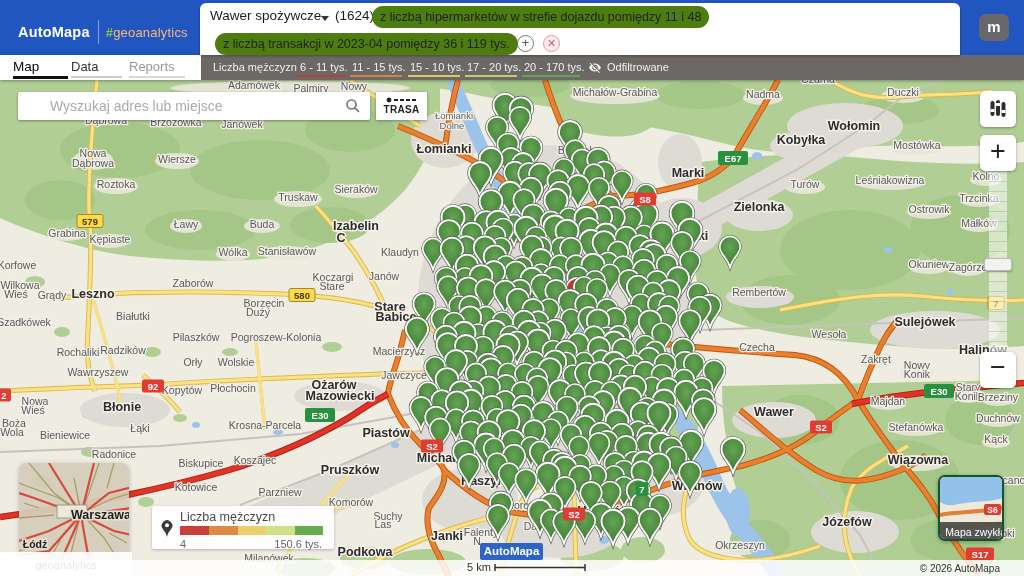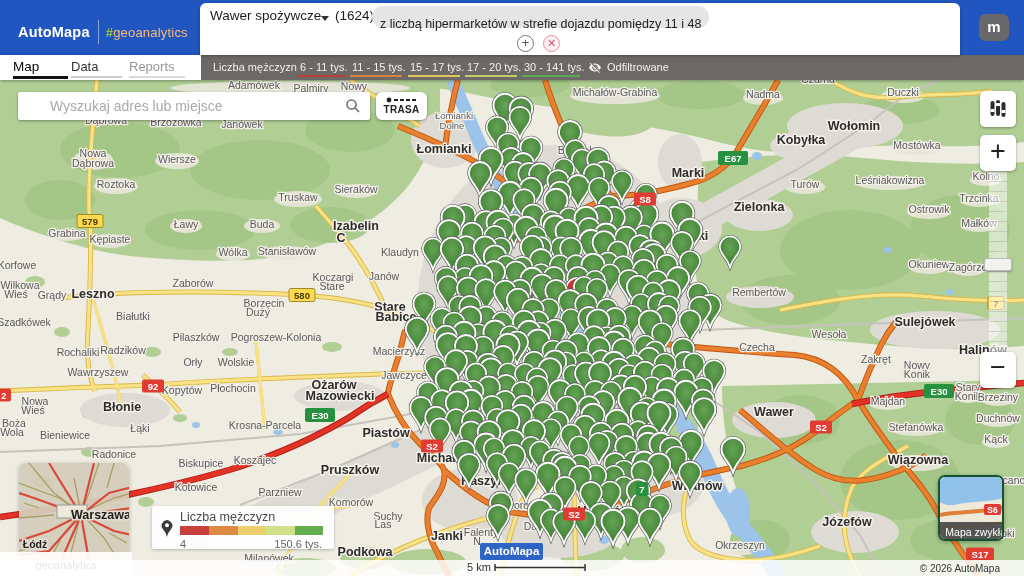--- a/index.html
+++ b/index.html
@@ -14,7 +14,7 @@
 #panel .t1{position:absolute;left:10px;top:5px;font-size:13.5px;color:#1c1c1c}
 #panel .caret{position:absolute;left:121px;top:13px;width:0;height:0;border-left:4.5px solid transparent;border-right:4.5px solid transparent;border-top:5px solid #333}
 #panel .cnt{position:absolute;left:135px;top:5px;font-size:13.5px;color:#1c1c1c}
-.pill{position:absolute;background:#e5e5e5;border-radius:12px;font-size:12.5px;color:#222;height:22px;line-height:22px;padding:7px 8px}
+.pill{position:absolute;background:#4d7c0f;border-radius:12px;font-size:12.5px;color:#222;height:22px;line-height:22px;padding:0 8px}
 #pill1{left:172px;top:3px}
 #pill2{left:15px;top:30px}
 .cbtn{position:absolute;top:32px;width:17px;height:17px;border-radius:50%;text-align:center}

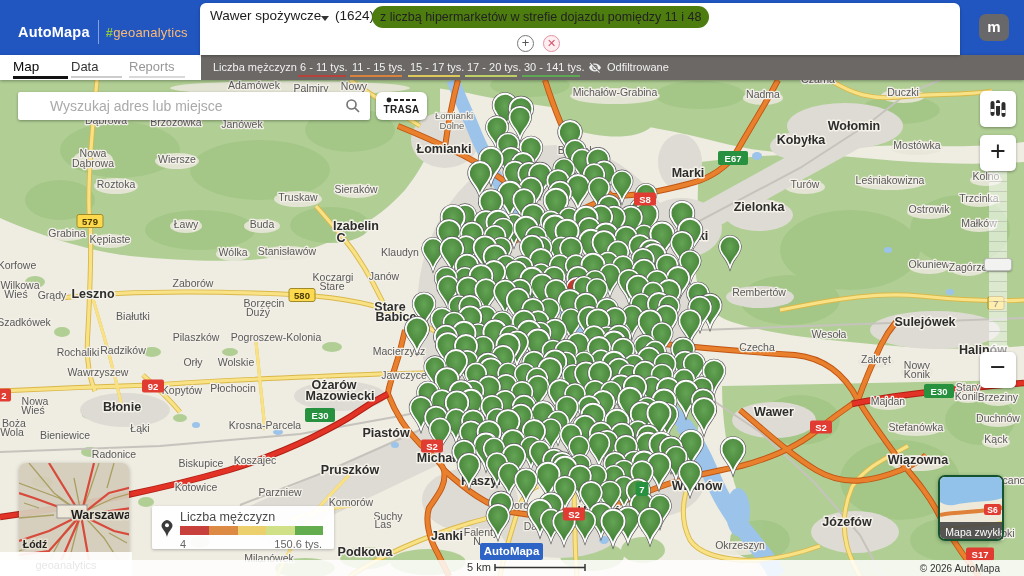--- a/index.html
+++ b/index.html
@@ -784,6 +784,7 @@
       <div class="caret"></div>
       <div class="cnt">(1624)</div>
  <div class="pill" id="pill1">z liczbą hipermarketów w strefie dojazdu pomiędzy 11 i 48</div>
+ <div class="pill" id="pill2">z liczbą transakcji w 2023-04 pomiędzy 36 i 119 tys.</div>
  <div class="cbtn" id="badd">+</div>
       <div class="cbtn" id="bdel">✕</div>
 </div>

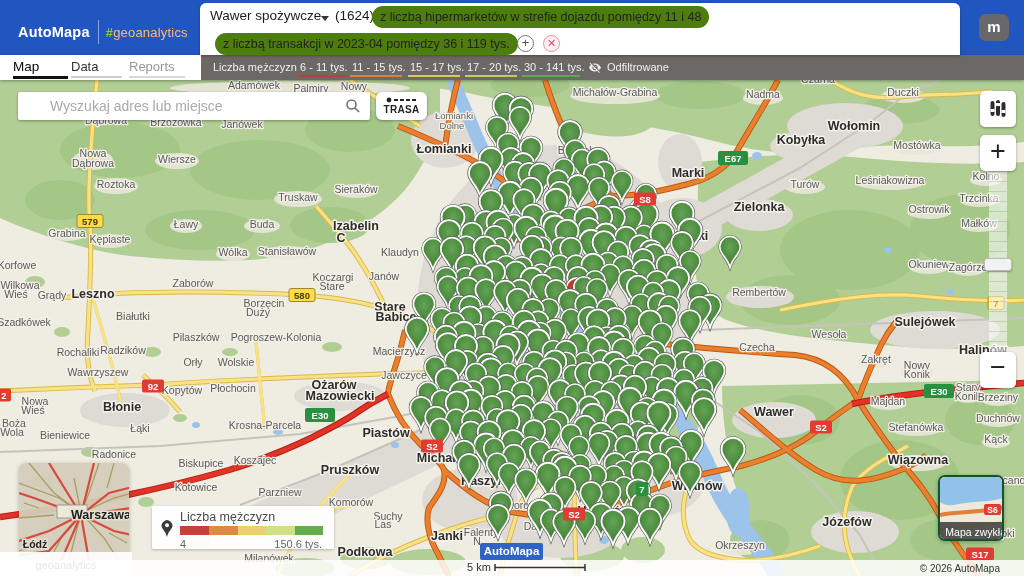--- a/index.html
+++ b/index.html
@@ -802,7 +802,7 @@
         <div class="gu" style="left:97px;width:48px;background:#b8413a"></div>
   <span class="gt" style="left:151px">11 - 15 tys.</span>
         <div class="gu" style="left:149px;width:52px;background:#d8823b"></div>
-  <span class="gt" style="left:209px">15 - 17 tys.</span>
+  <span class="gt" style="left:209px">15 - 10 tys.</span>
         <div class="gu" style="left:207px;width:52px;background:#dcc95a"></div>
   <span class="gt" style="left:266px">17 - 20 tys.</span>
         <div class="gu" style="left:264px;width:52px;background:#bed065"></div>

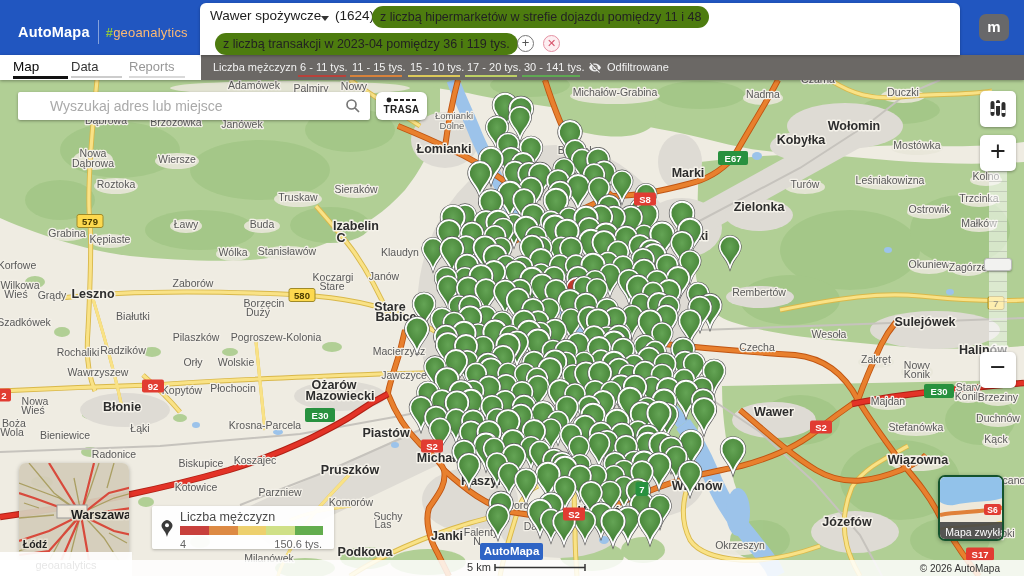--- a/index.html
+++ b/index.html
@@ -806,7 +806,7 @@
         <div class="gu" style="left:207px;width:52px;background:#dcc95a"></div>
   <span class="gt" style="left:266px">17 - 20 tys.</span>
         <div class="gu" style="left:264px;width:52px;background:#bed065"></div>
-  <span class="gt" style="left:323px">30 - 141 tys.</span>
+  <span class="gt" style="left:323px">20 - 170 tys.</span>
         <div class="gu" style="left:321px;width:58px;background:#5fa853"></div>
   <svg style="position:absolute;left:387px;top:6px" width="14" height="13" viewBox="0 0 24 24">
           <path fill="#eee" d="M12 7c2.76 0 5 2.24 5 5 0 .65-.13 1.26-.36 1.83l2.92 2.92c1.51-1.26 2.7-2.89 3.43-4.75-1.73-4.39-6-7.5-11-7.5-1.4 0-2.74.25-3.98.7l2.16 2.16C10.74 7.13 11.35 7 12 7zM2 4.27l2.28 2.28.46.46C3.08 8.3 1.78 10.02 1 12c1.73 4.39 6 7.5 11 7.5 1.55 0 3.03-.3 4.38-.84l.42.42L19.73 22 21 20.73 3.27 3 2 4.27zM7.53 9.8l1.55 1.55c-.05.21-.08.43-.08.65 0 1.66 1.34 3 3 3 .22 0 .44-.03.65-.08l1.55 1.55c-.67.33-1.41.53-2.2.53-2.76 0-5-2.24-5-5 0-.79.2-1.53.53-2.2zm4.31-.78l3.15 3.15.02-.16c0-1.66-1.34-3-3-3l-.17.01z"></path>

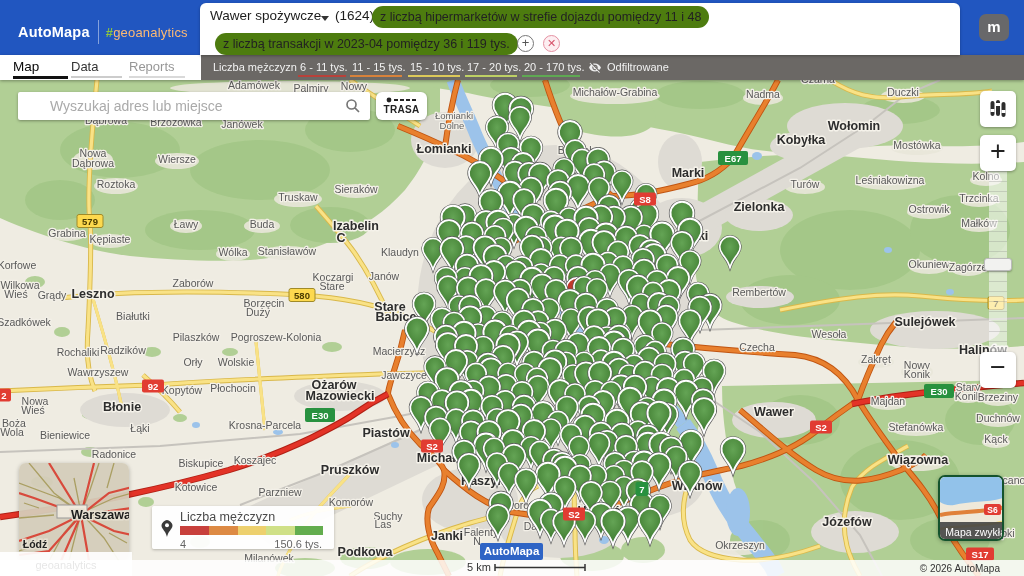--- a/index.html
+++ b/index.html
@@ -39,7 +39,7 @@
 
 #search{position:absolute;left:18px;top:92px;width:352px;height:28px;background:#fff;border-radius:2px;box-shadow:0 1px 3px rgba(0,0,0,.35);z-index:20}
 #search .ph{position:absolute;left:32px;top:6px;font-size:14px;color:#aaa}
-#trasa{position:absolute;left:376px;top:92px;width:51px;height:28px;background:#fff;border-radius:6px;box-shadow:0 1px 3px rgba(0,0,0,.35);z-index:20;text-align:center}
+#trasa{position:absolute;left:376px;top:92px;width:51px;height:28px;background:#fff;border-radius:0;box-shadow:0 1px 3px rgba(0,0,0,.35);z-index:20;text-align:center}
 #trasa .tt{font-size:10px;font-weight:bold;color:#222;margin-top:12px;letter-spacing:.3px}
 .rbtn{position:absolute;left:980px;width:36px;height:36px;background:#fff;border-radius:5px;box-shadow:0 1px 3px rgba(0,0,0,.35);z-index:20;text-align:center}
 #beq{top:91px}#bplus{top:135px;font-size:27px;color:#222;line-height:33px}

